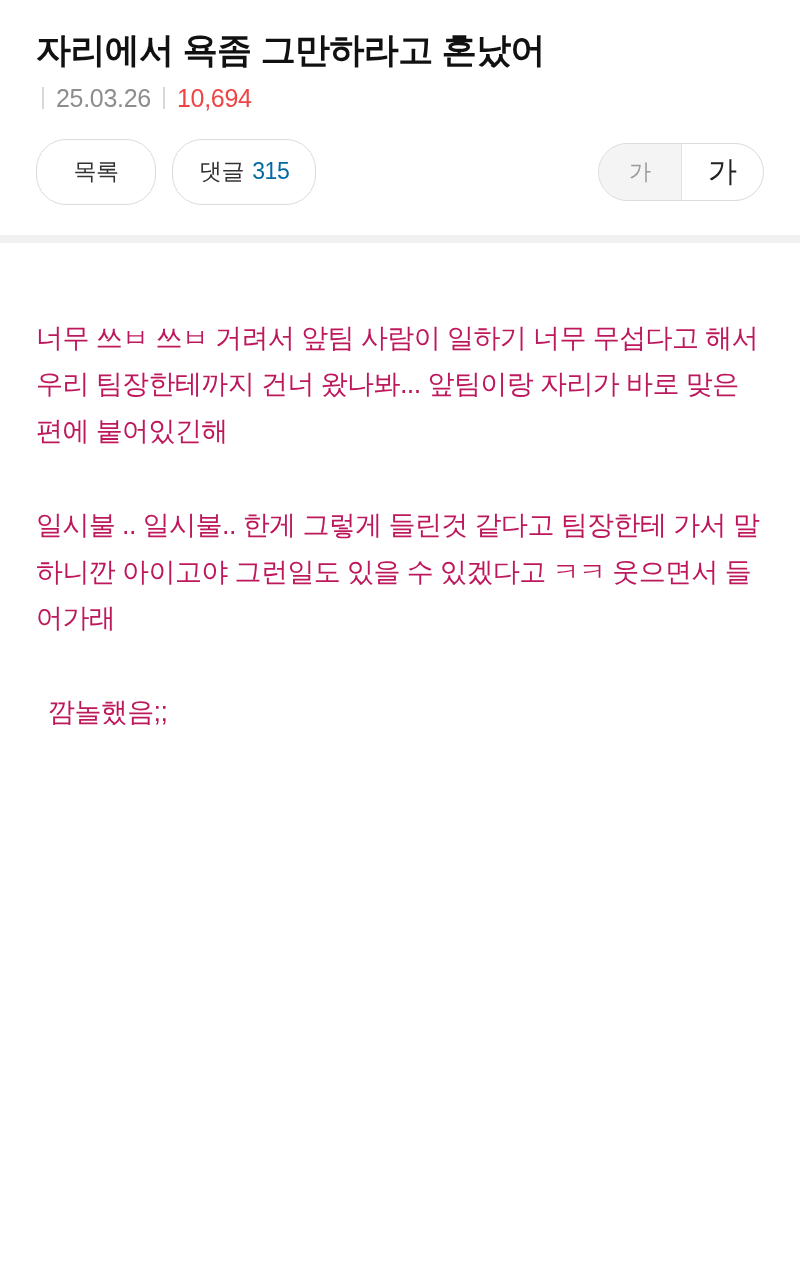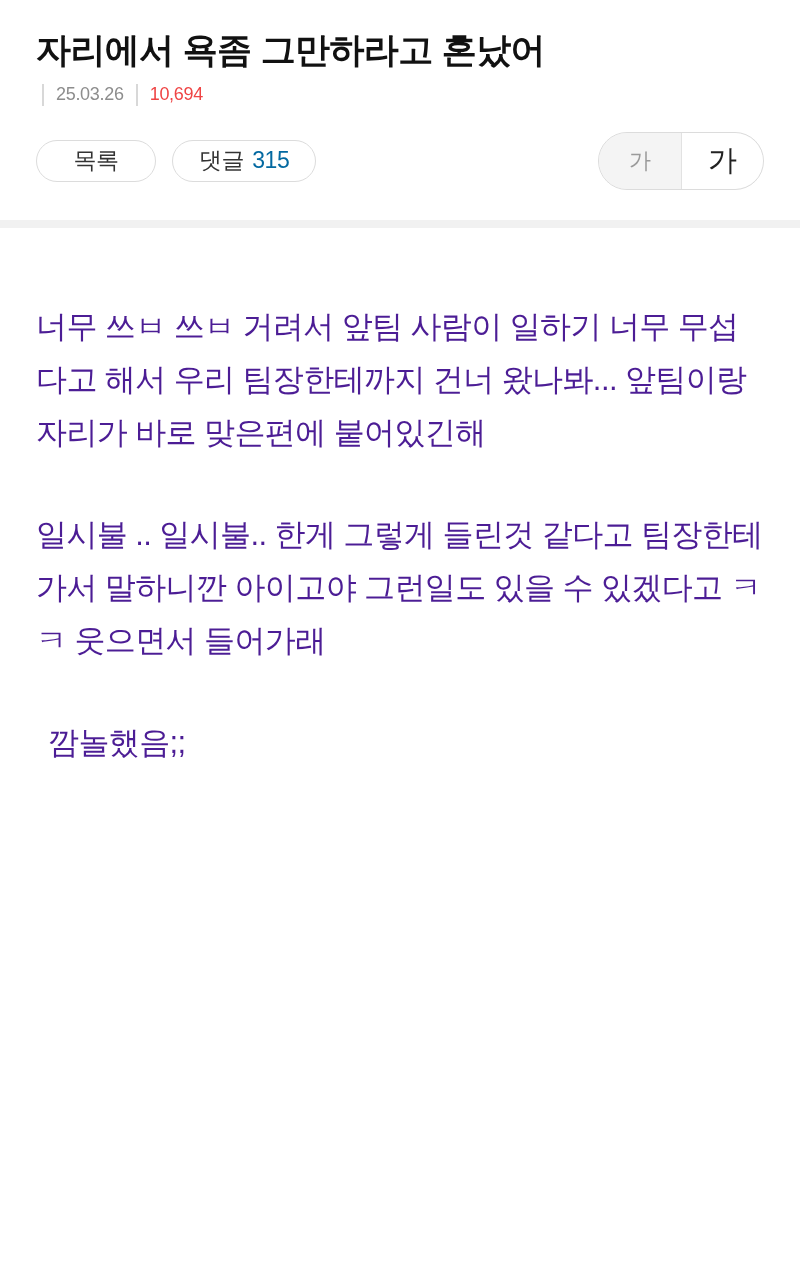--- a/index.html
+++ b/index.html
@@ -38,7 +38,7 @@
     gap: 0;
     margin: 0 0 26px 6px;
     color: #8d8d8d;
-    font-size: 18px;
+    font-size: 25px;
     letter-spacing: -0.3px;
   }
   .meta-bar {

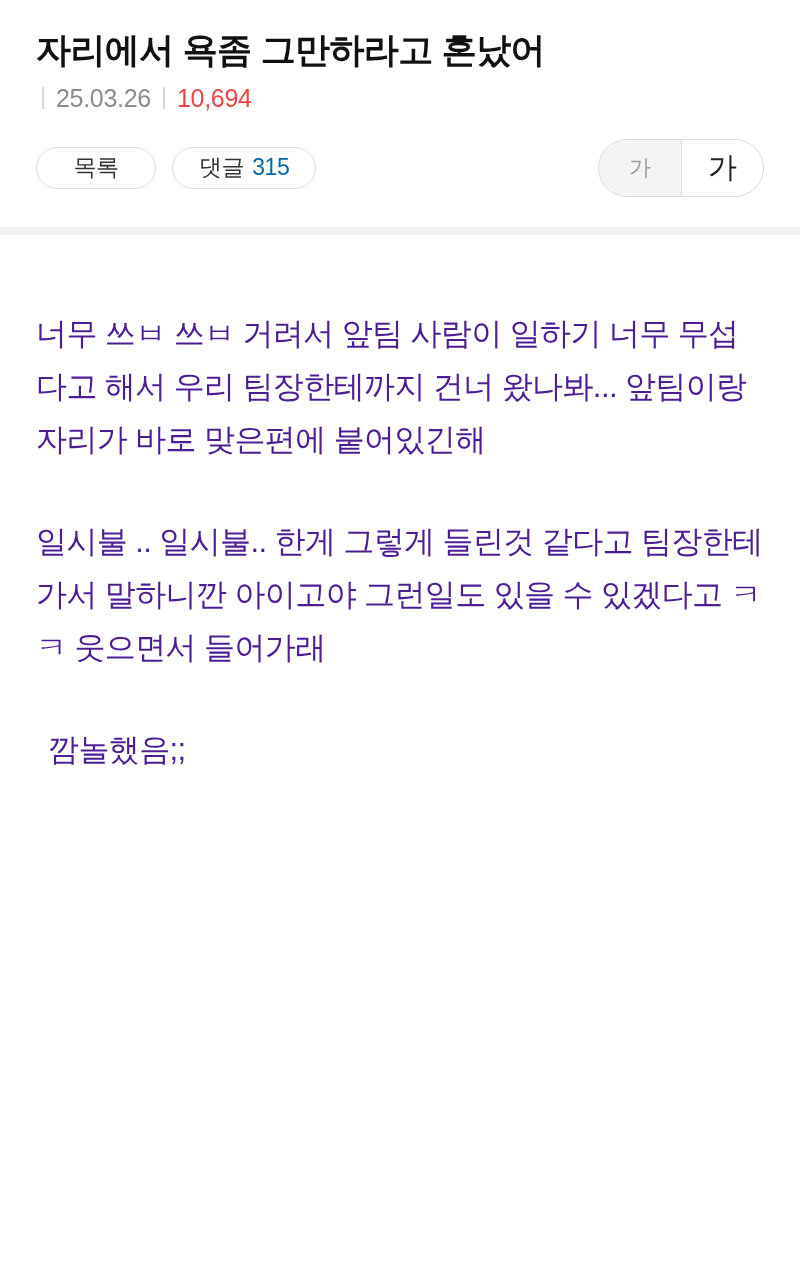--- a/index.html
+++ b/index.html
@@ -80,7 +80,7 @@
     border: 1px solid #dcdcdc;
     border-radius: 30px;
     background: #ffffff;
-    height: 42px;
+    height: 66px;
     display: flex;
     align-items: center;
     justify-content: center;

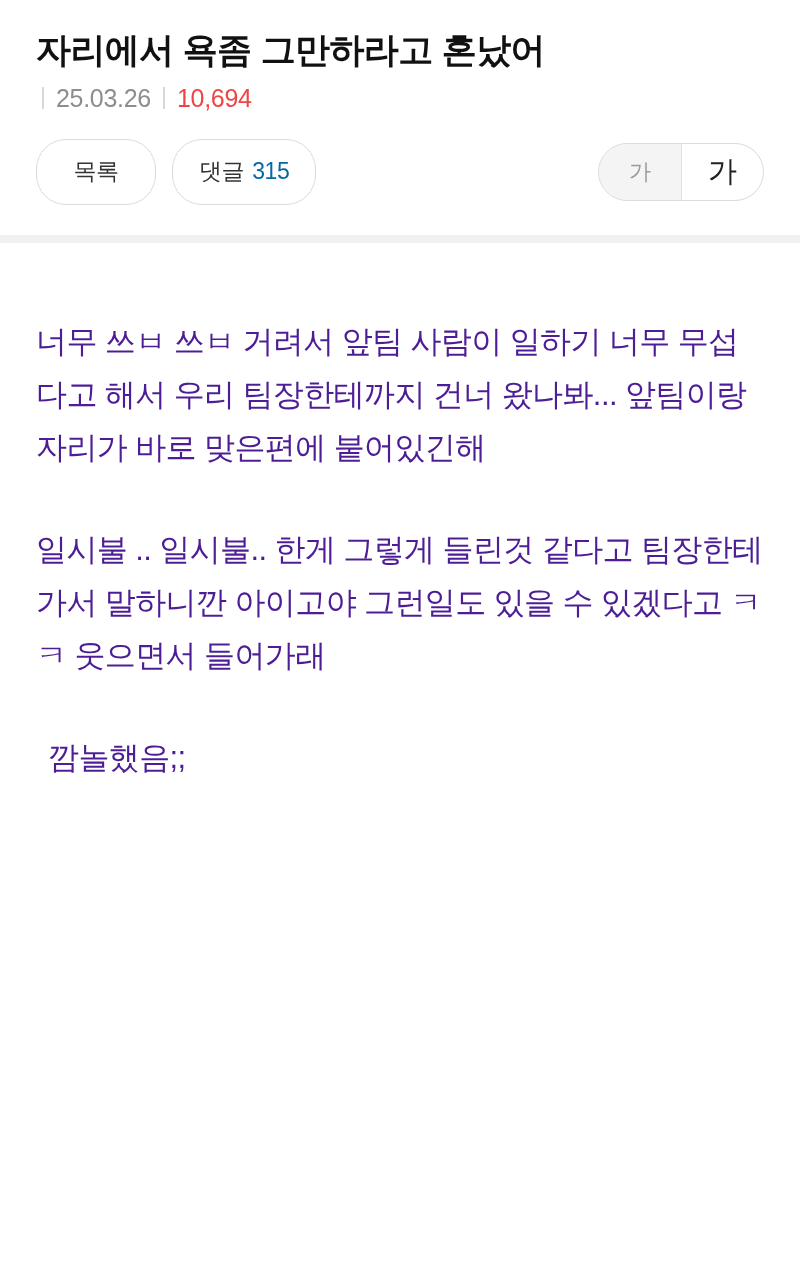--- a/index.html
+++ b/index.html
@@ -145,10 +145,10 @@
     box-sizing: border-box;
   }
   .para {
-    font-size: 31px;
+    font-size: 27px;
     line-height: 1.72;
     letter-spacing: -0.6px;
-    color: #4c1d95;
+    color: #be185d;
     margin: 0 0 48px 0;
     white-space: pre-wrap;
     word-break: break-all;

